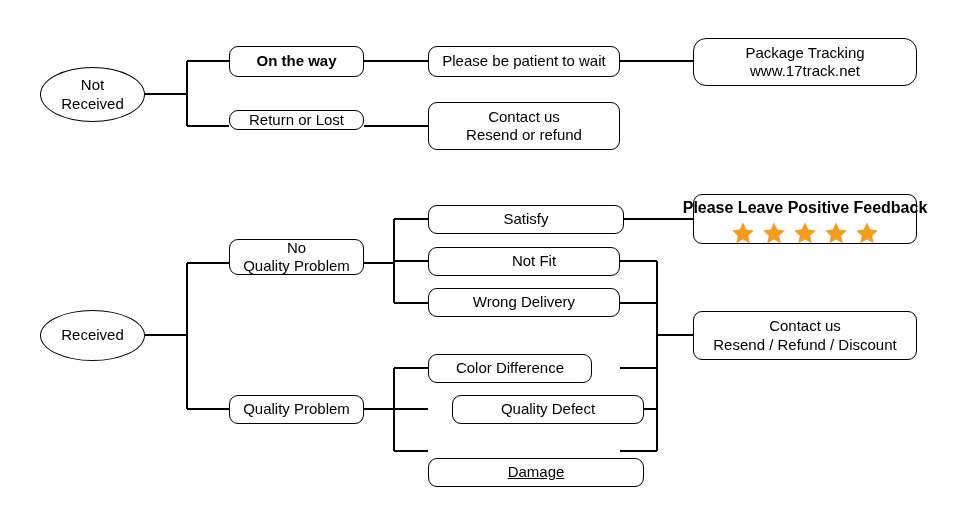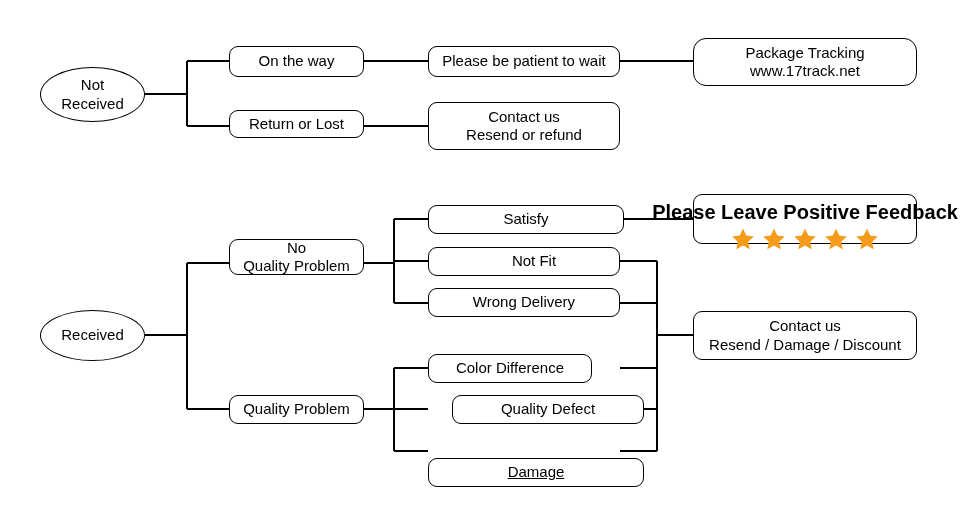--- a/index.html
+++ b/index.html
@@ -122,7 +122,7 @@
     <span class="line">Received</span>
   </div>
 
-  <div class="node rounded" style="left:229px; top:46px; width:135px; height:31px;">
+  <div class="node rounded" style="left:229px; top:46px; width:135px; height:31px;font-weight:bold;">
     <span class="line">On the way</span>
   </div>
 

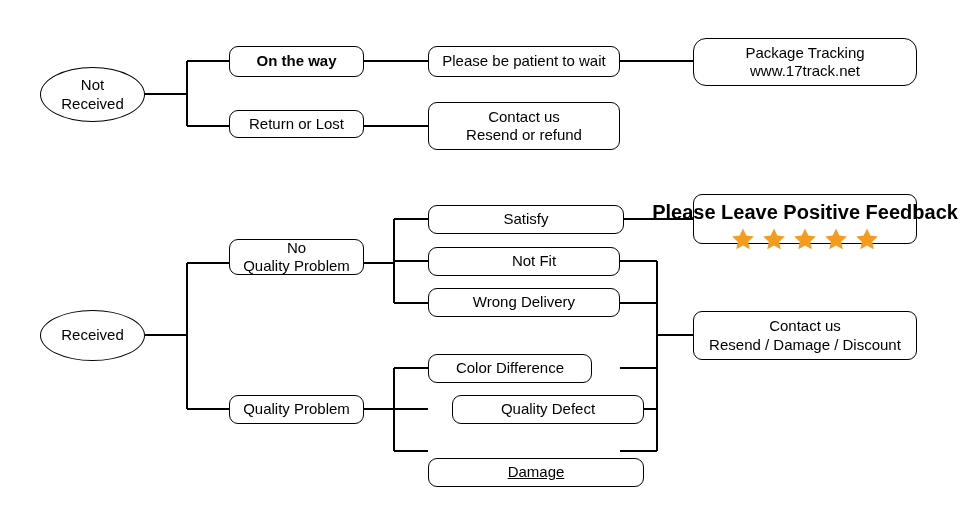--- a/index.html
+++ b/index.html
@@ -126,7 +126,7 @@
     <span class="line">On the way</span>
   </div>
 
-  <div class="node rounded" style="left:229px; top:110px; width:135px; height:28px;">
+  <div class="node rounded" style="left:229px; top:110px; width:135px; height:20px;">
     <span class="line">Return or Lost</span>
   </div>
 

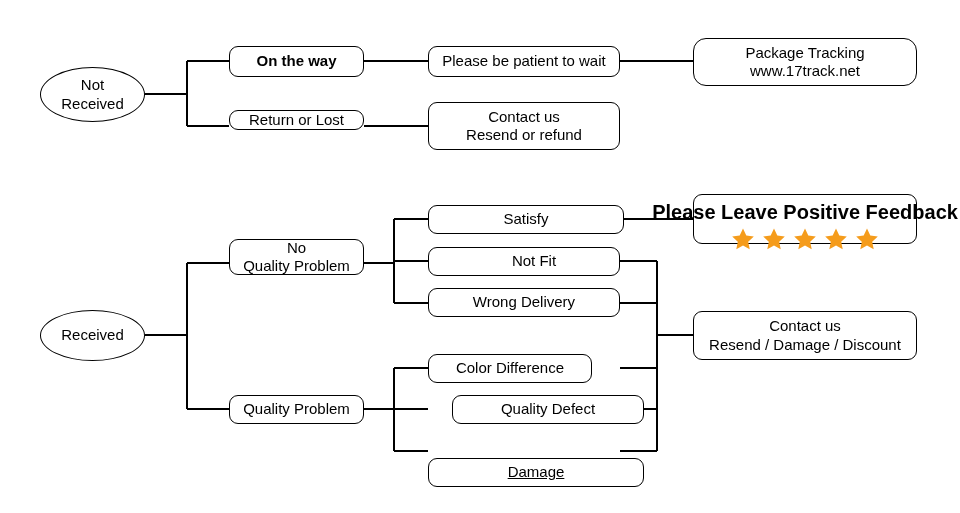--- a/index.html
+++ b/index.html
@@ -51,9 +51,9 @@
     display: block;
   }
   .node.feedback {
-    justify-content: space-between;
+    justify-content: center;
     padding-top: 5px;
-    font-size: 20px;
+    font-size: 16px;
     font-weight: bold;
   }
   .stars {

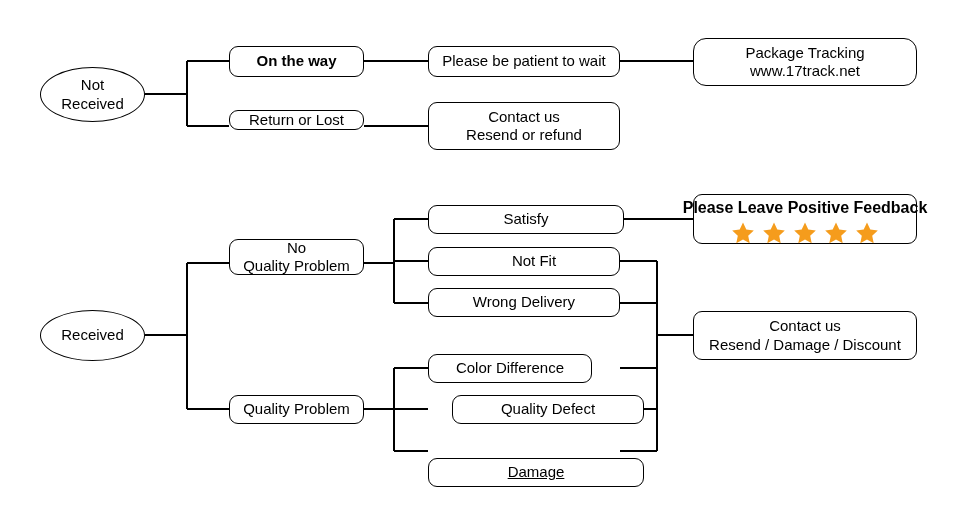--- a/index.html
+++ b/index.html
@@ -214,7 +214,7 @@
 
   <div class="node rounded" style="left:693px; top:311px; width:224px; height:49px;">
     <span class="line">Contact us</span>
-    <span class="line">Resend / Damage / Discount</span>
+    <span class="line">Resend / Refund / Discount</span>
   </div>
 
 </div>

